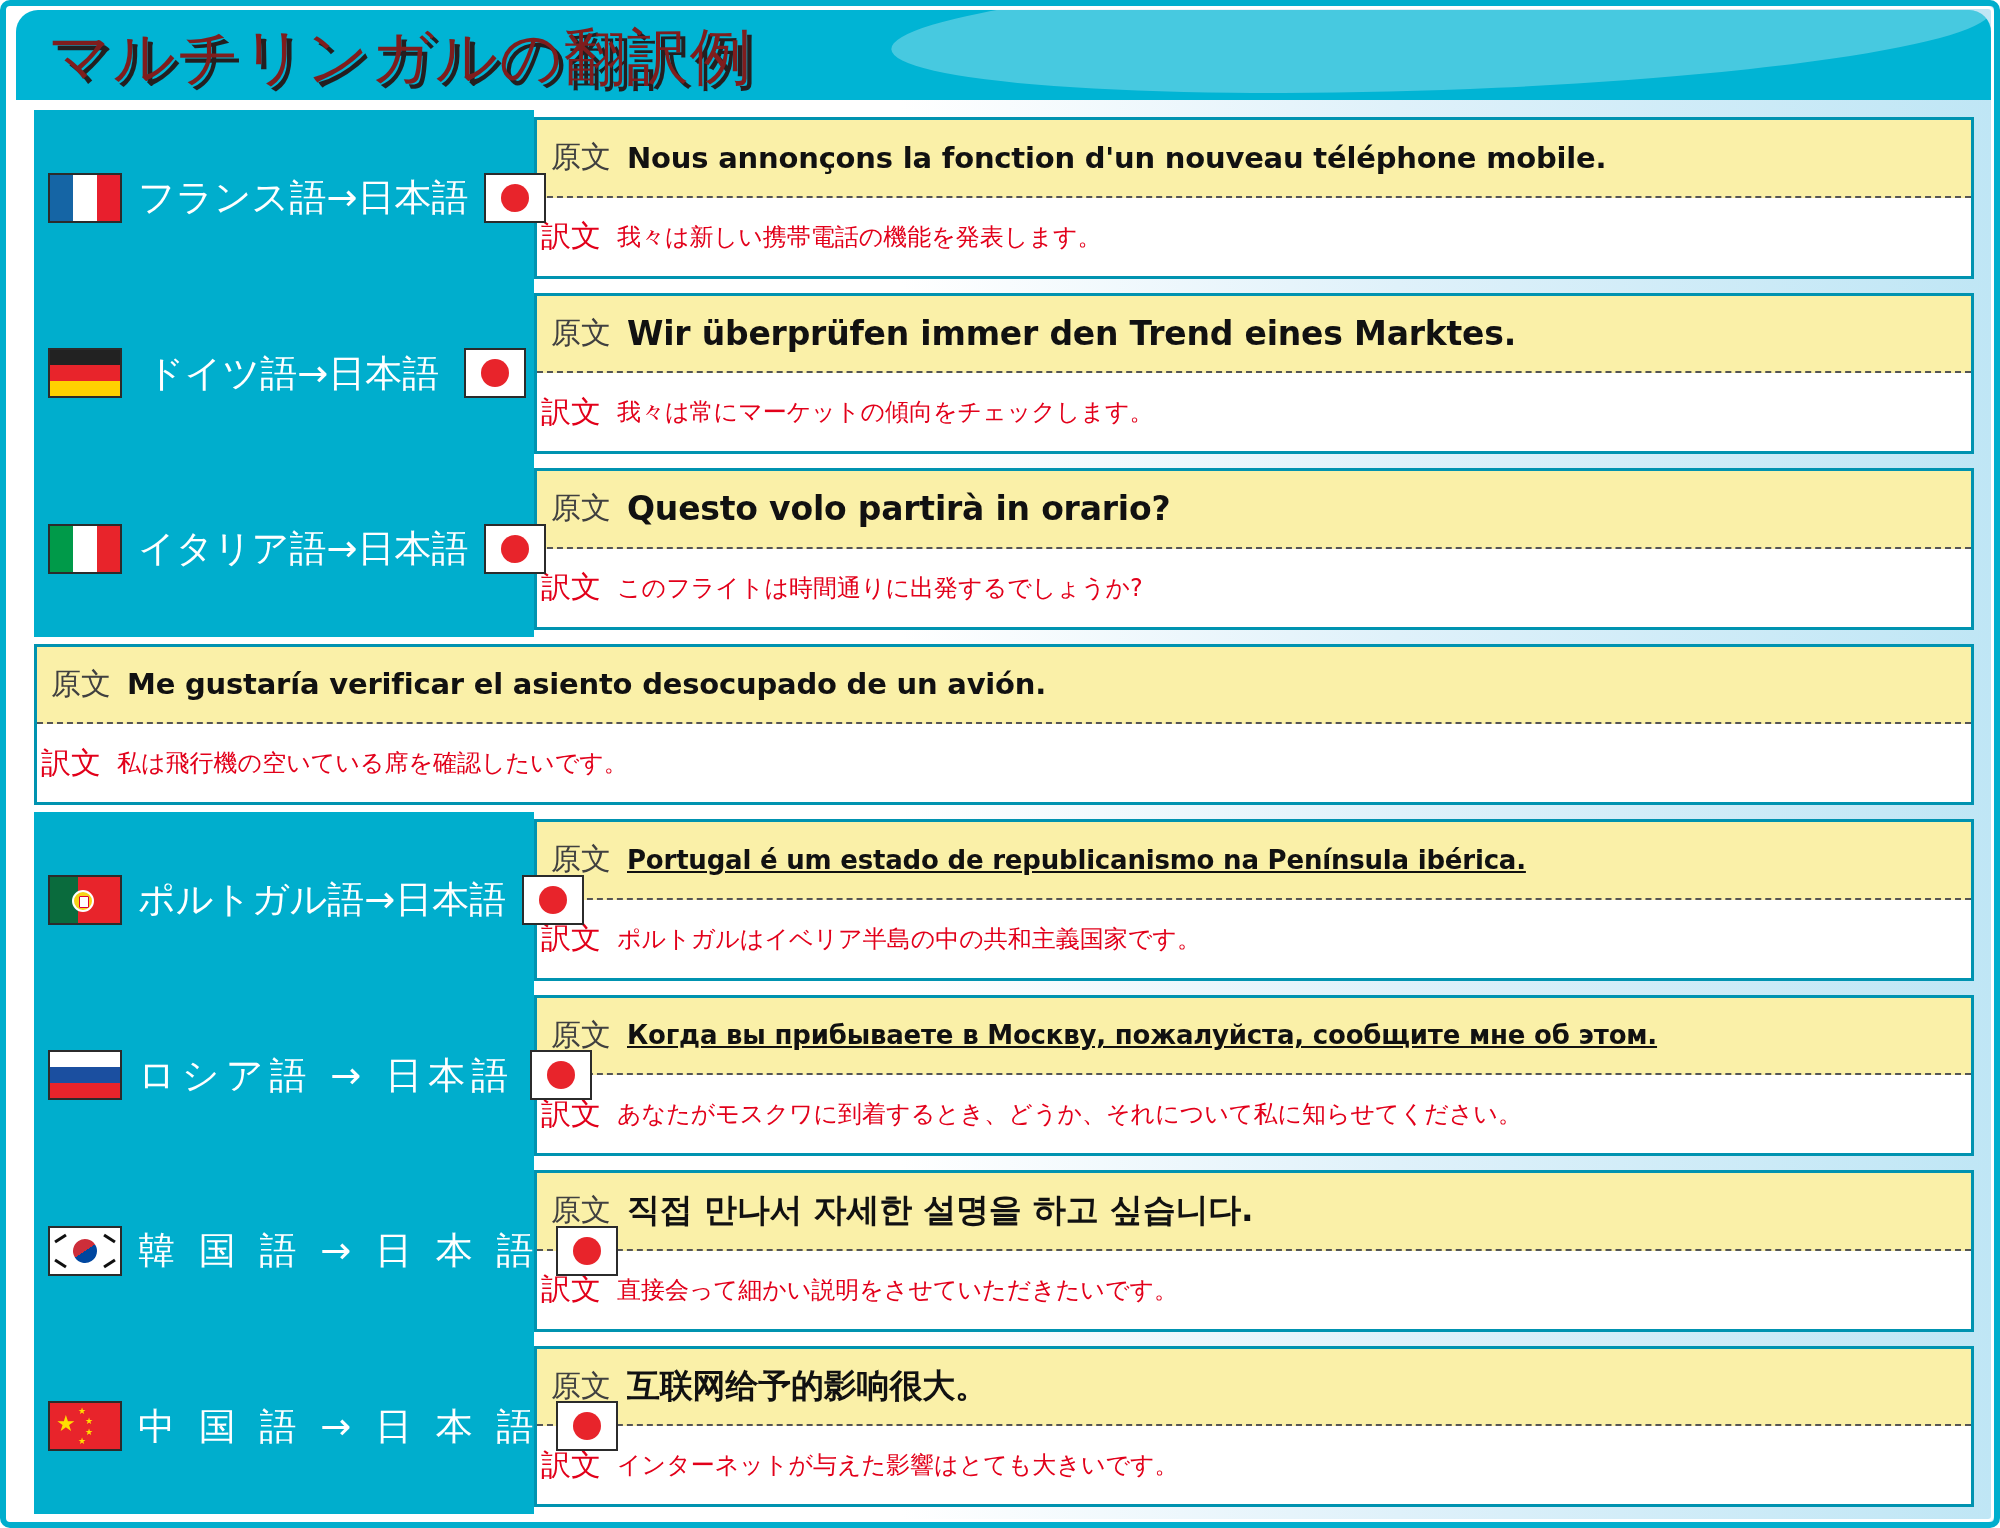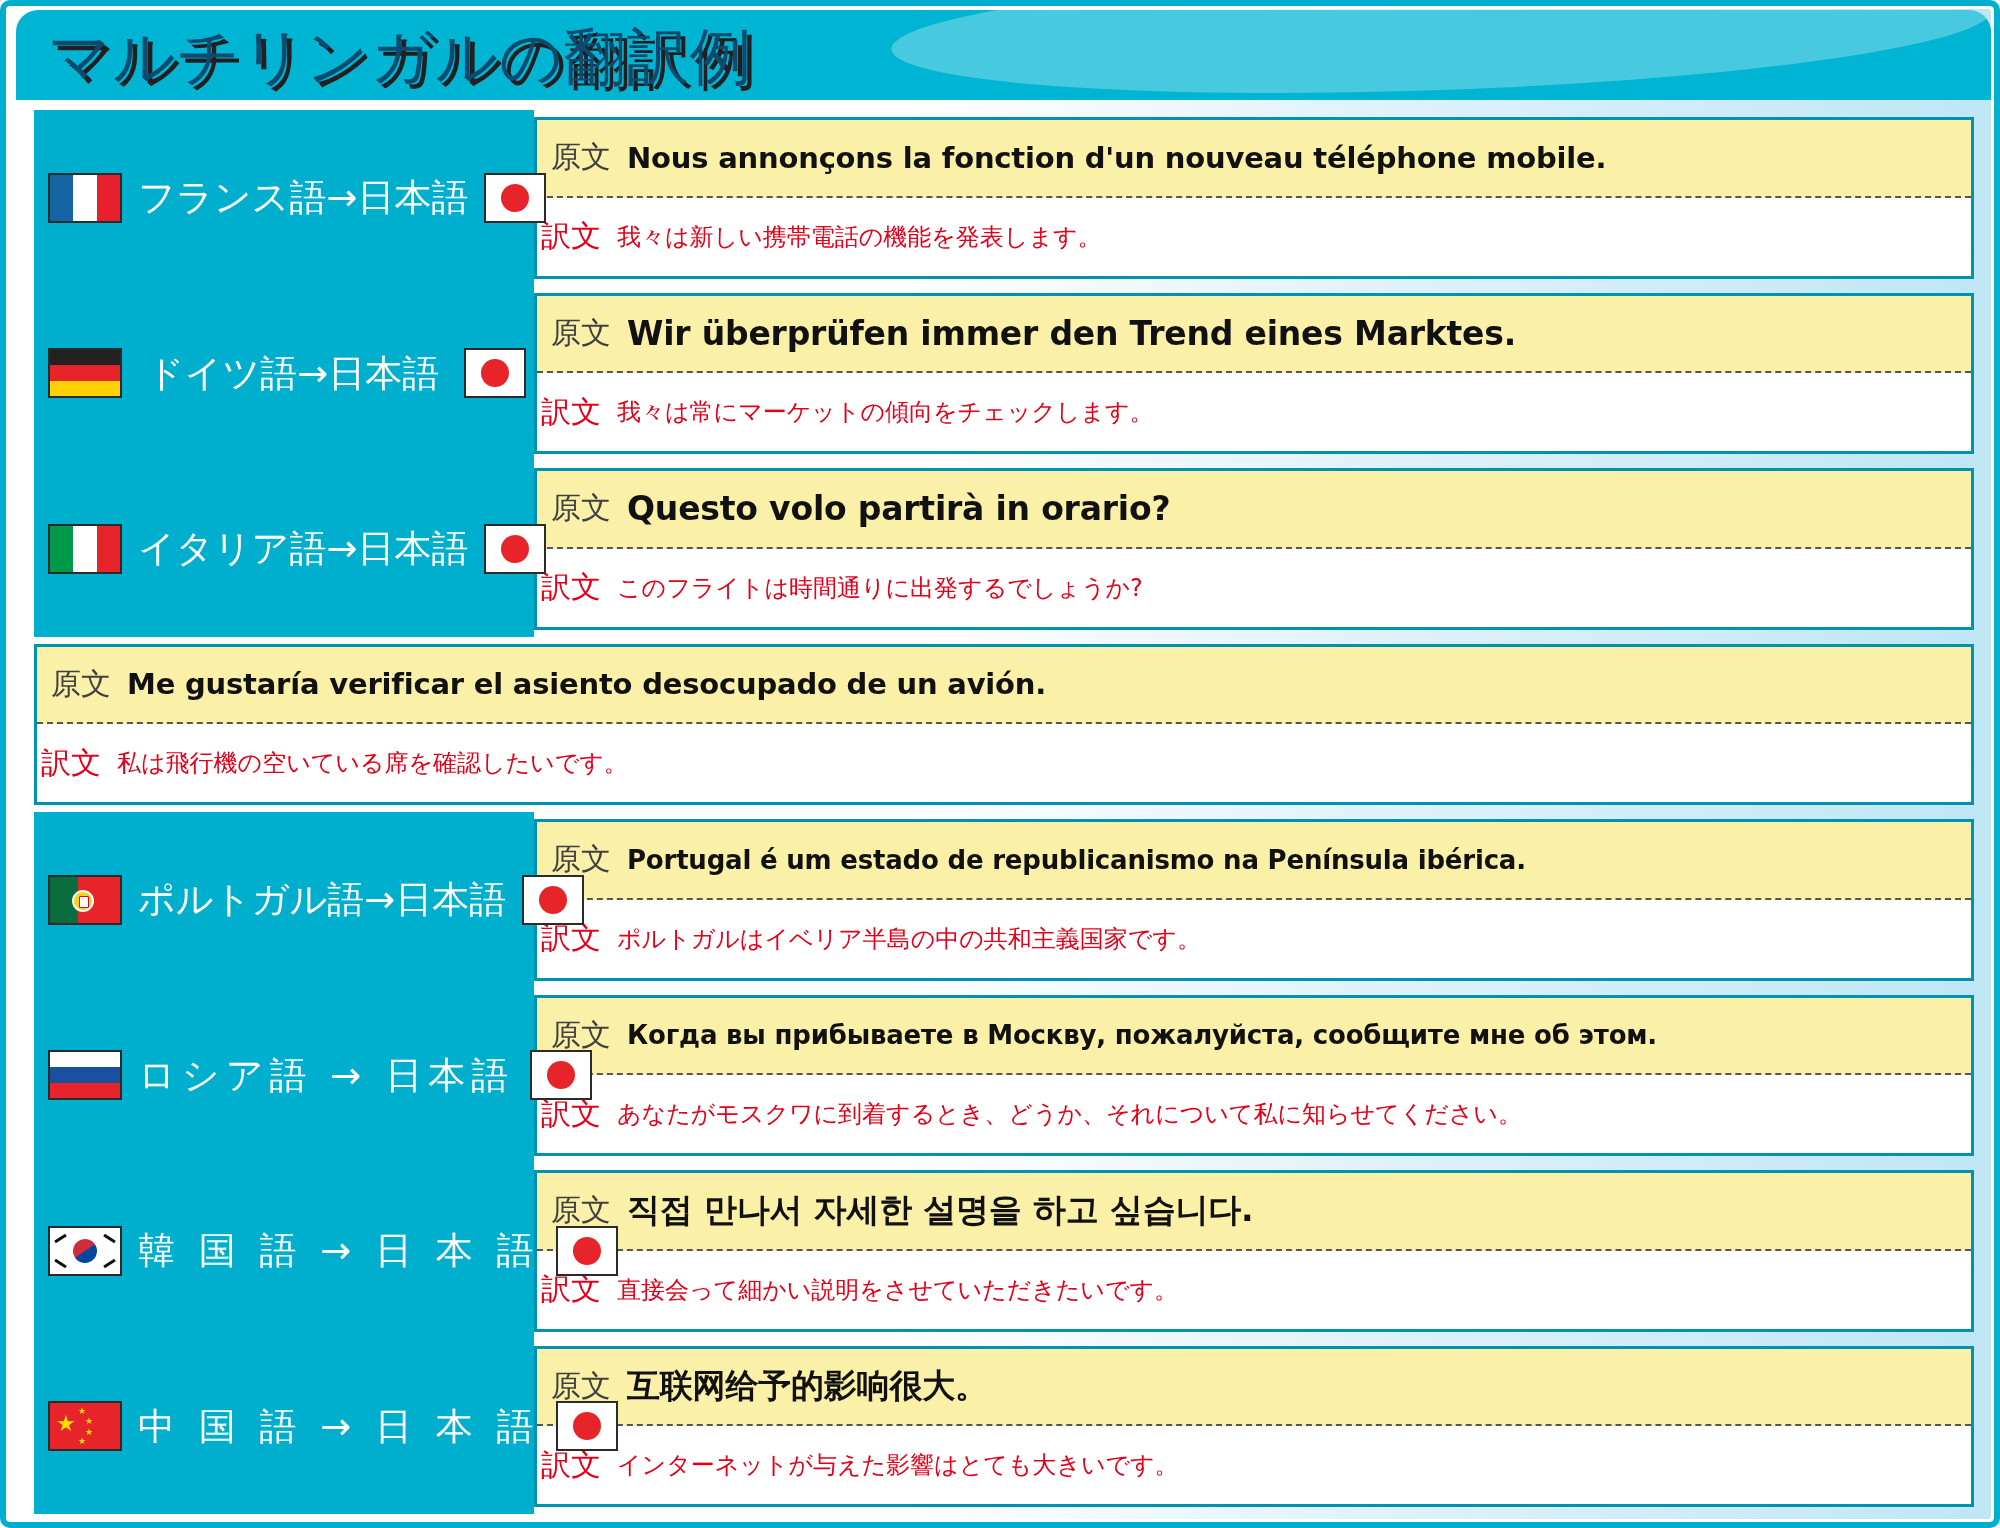--- a/index.html
+++ b/index.html
@@ -47,7 +47,7 @@
     left: 32px; top: 4px;
     font-size: 62px;
     line-height: 86px;
-    color: #0c4a6e;
+    color: #7f1d1d;
     font-weight: 400;
     letter-spacing: 1px;
     text-shadow: 5px 5px 0 #231f20;

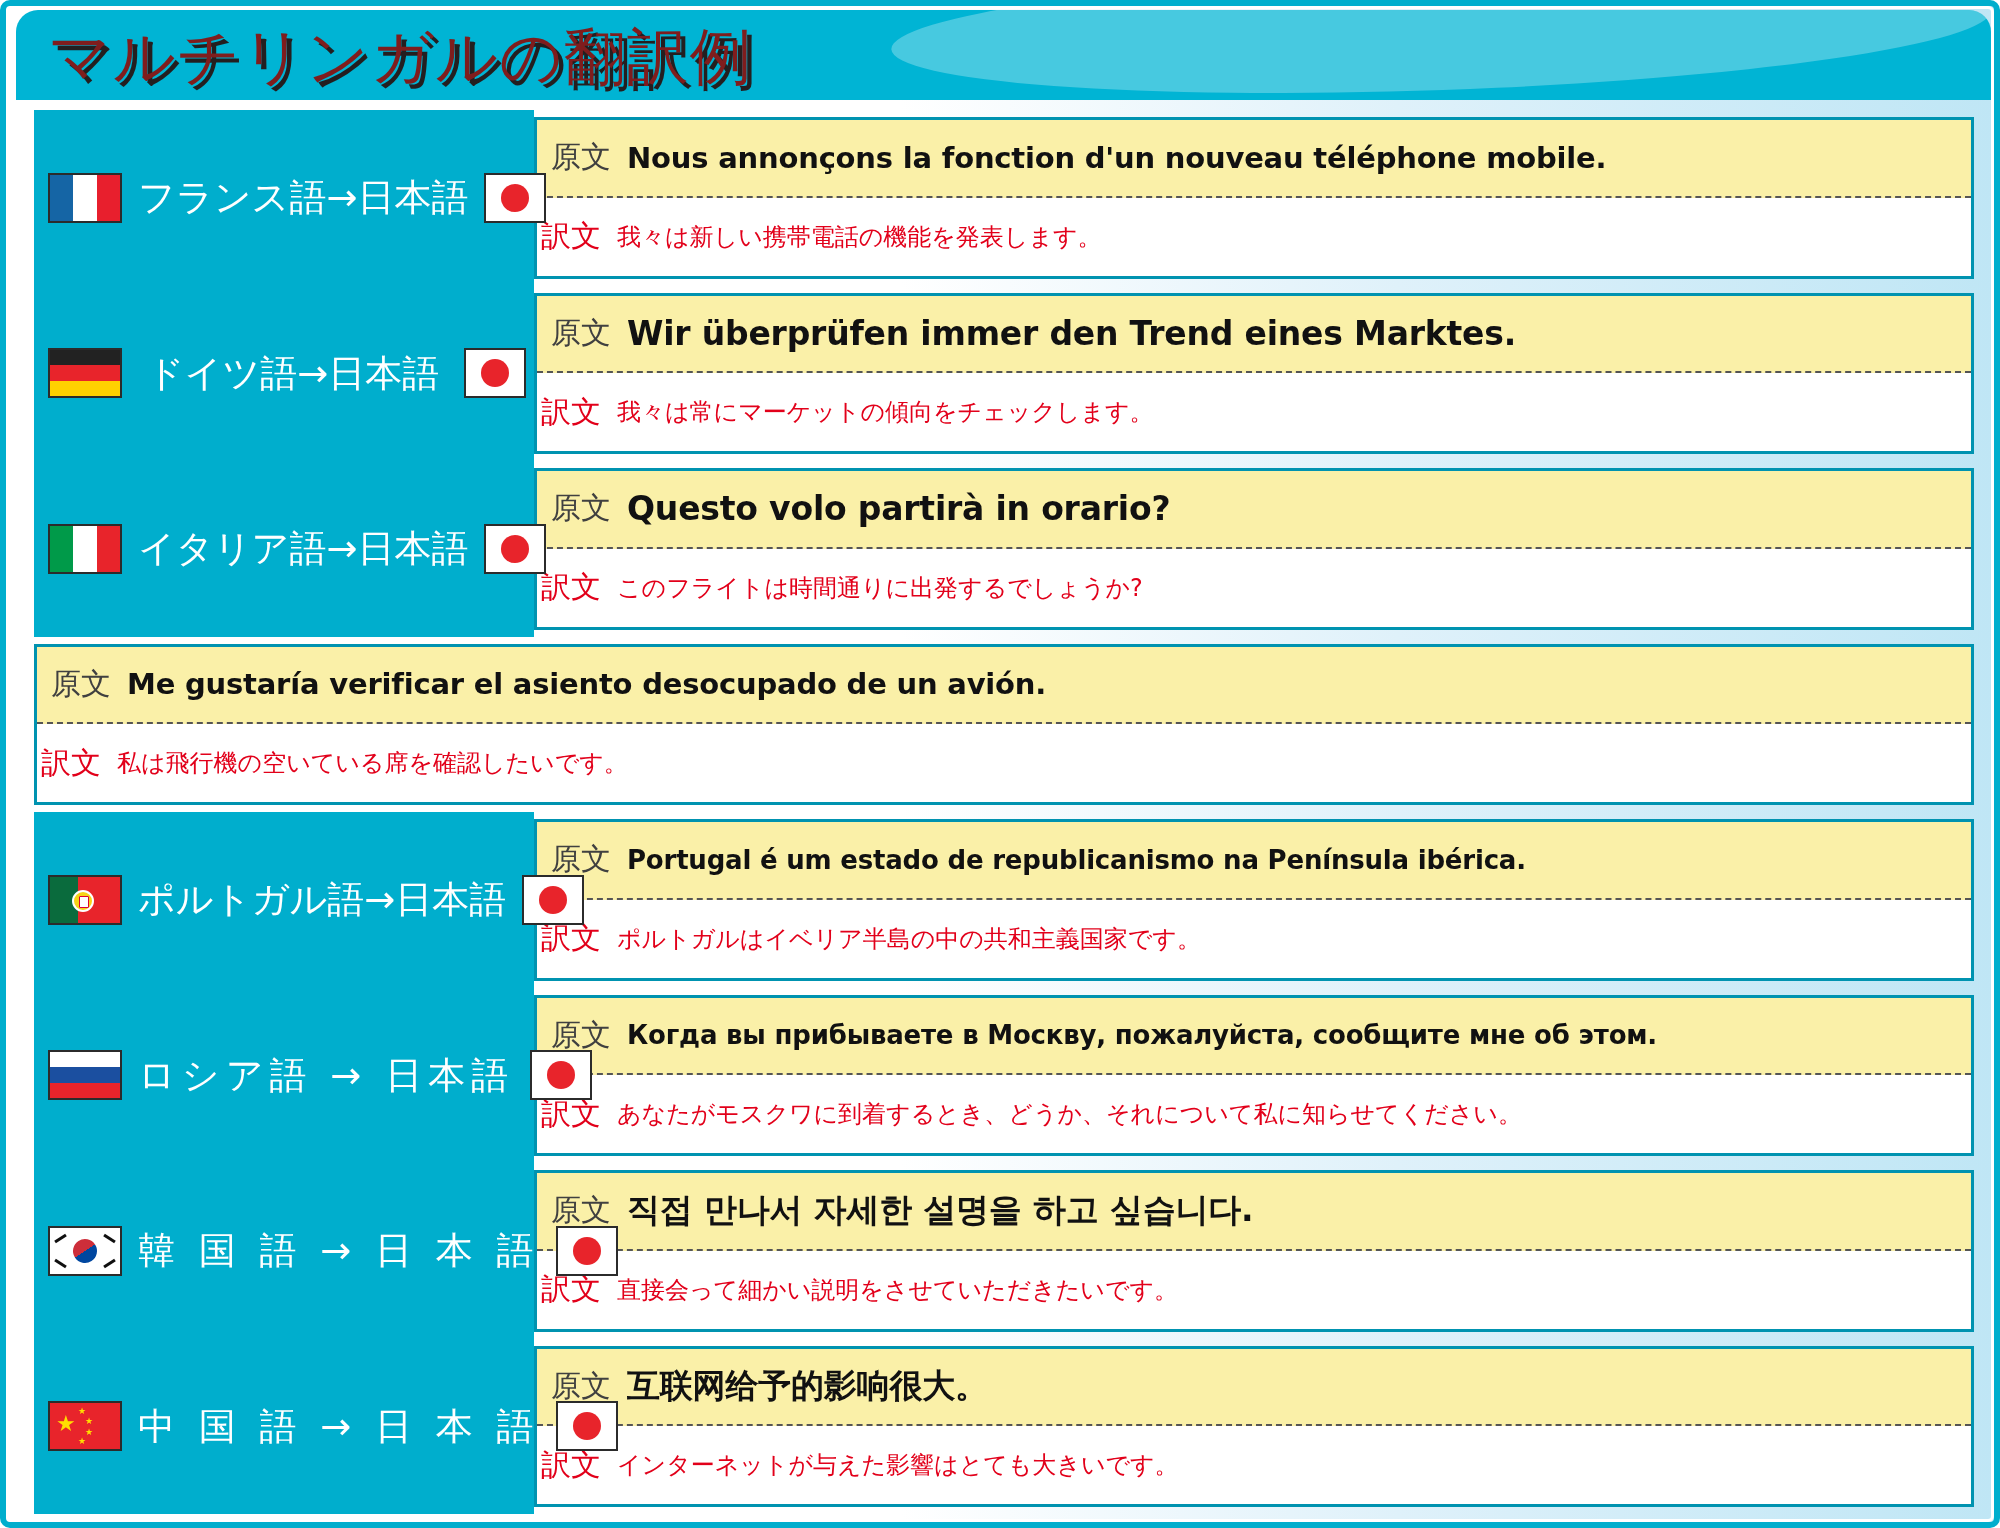--- a/index.html
+++ b/index.html
@@ -215,7 +215,7 @@
   }
   .sent.cjk { font-weight: bold; }
   .sent.tiny { font-size: 29px; }
-  .sent.tinier { font-size: 26px; }
+  .sent.tinier { font-size: 26px; text-decoration: underline; }
 </style>
 </head>
 <body>

